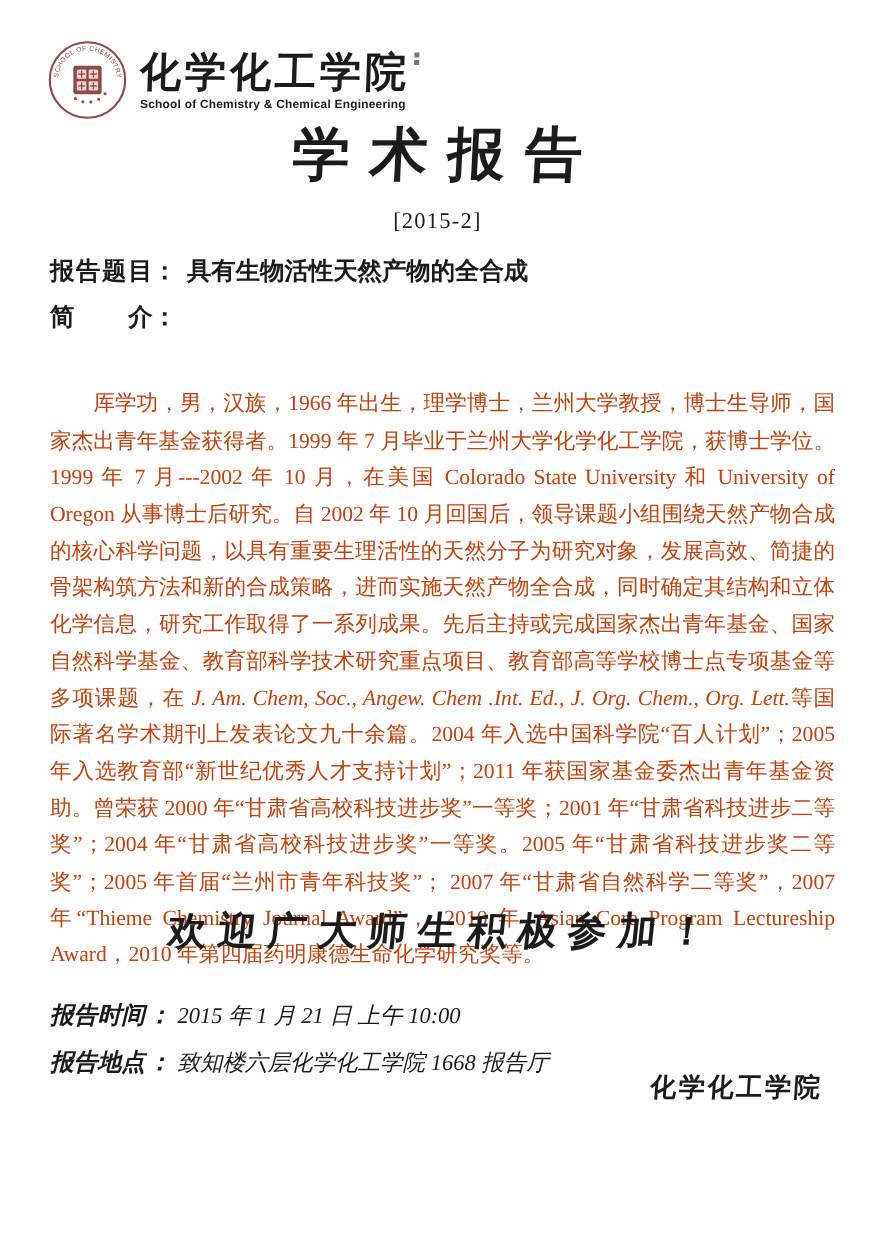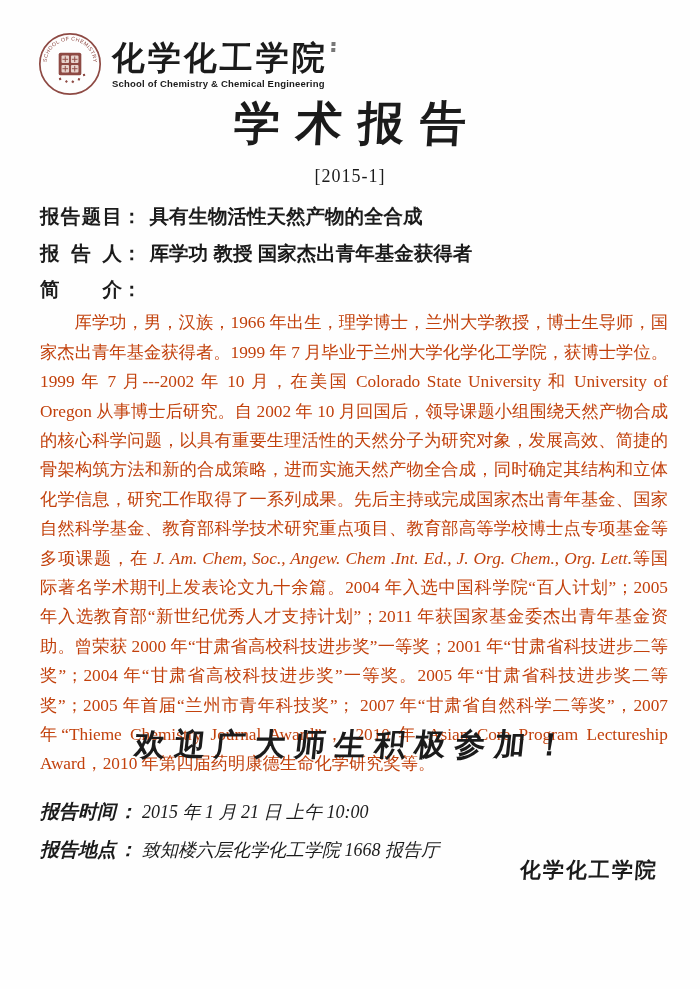--- a/index.html
+++ b/index.html
@@ -125,7 +125,7 @@
   </div>
 
   <div class="doc-title">学术报告</div>
-  <div class="issue-no">[2015-1]</div>
+  <div class="issue-no">[2015-2]</div>
 
   <div class="fields">
     <div class="field-row">

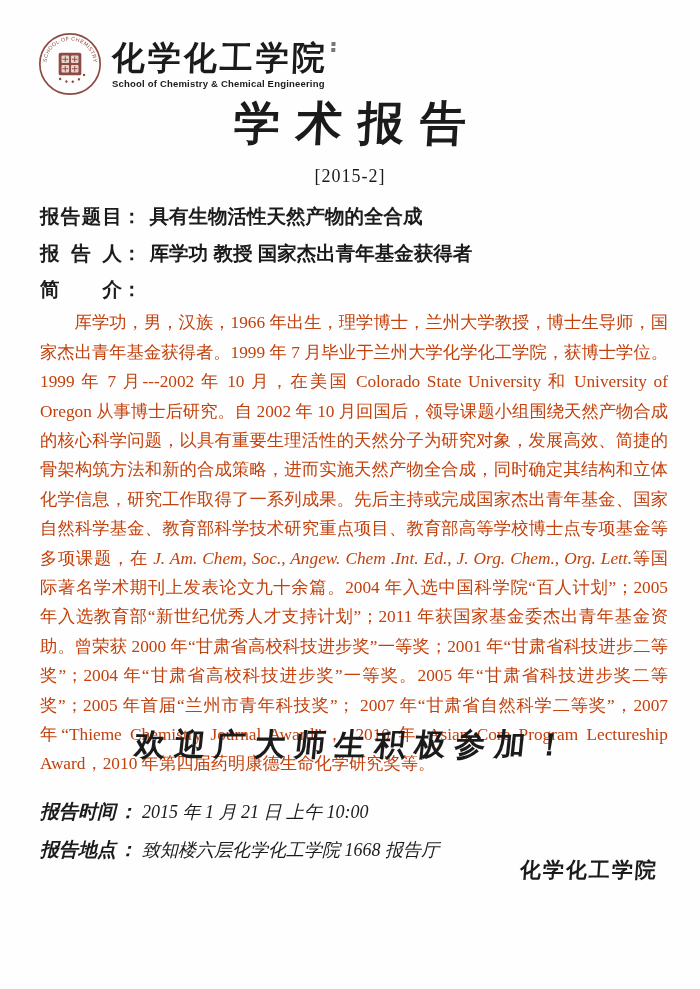--- a/index.html
+++ b/index.html
@@ -49,7 +49,7 @@
 
   
   .fields { position:absolute; top:203px; left:40px; right:40px;
-    font-family:Liberation Sans, sans-serif; font-weight:bold; font-size:19.5px; }
+    font-family:Liberation Mono, monospace; font-weight:bold; font-size:19.5px; }
   .field-row { height:36.5px; white-space:nowrap; }
   .field-label { display:inline-block; width:82px; text-align:justify; text-align-last:justify; }
   .field-colon { display:inline-block; margin-right:8px; }

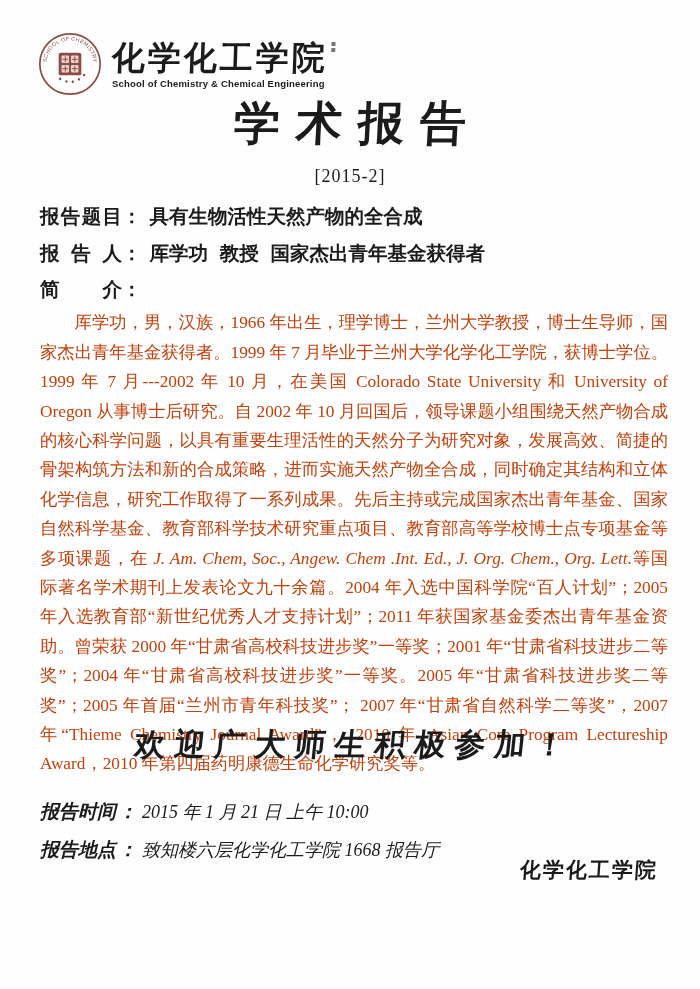--- a/index.html
+++ b/index.html
@@ -132,9 +132,6 @@
       <span class="field-label">报告题目</span><span class="field-colon">：</span><span class="field-value">具有生物活性天然产物的全合成</span>
     </div>
     <div class="field-row">
-      <span class="field-label">报告人</span><span class="field-colon">：</span><span class="field-value">厍学功 教授 国家杰出青年基金获得者</span>
-    </div>
-    <div class="field-row">
       <span class="field-label">简介</span><span class="field-colon">：</span><span class="field-value"></span>
     </div>
   </div>

